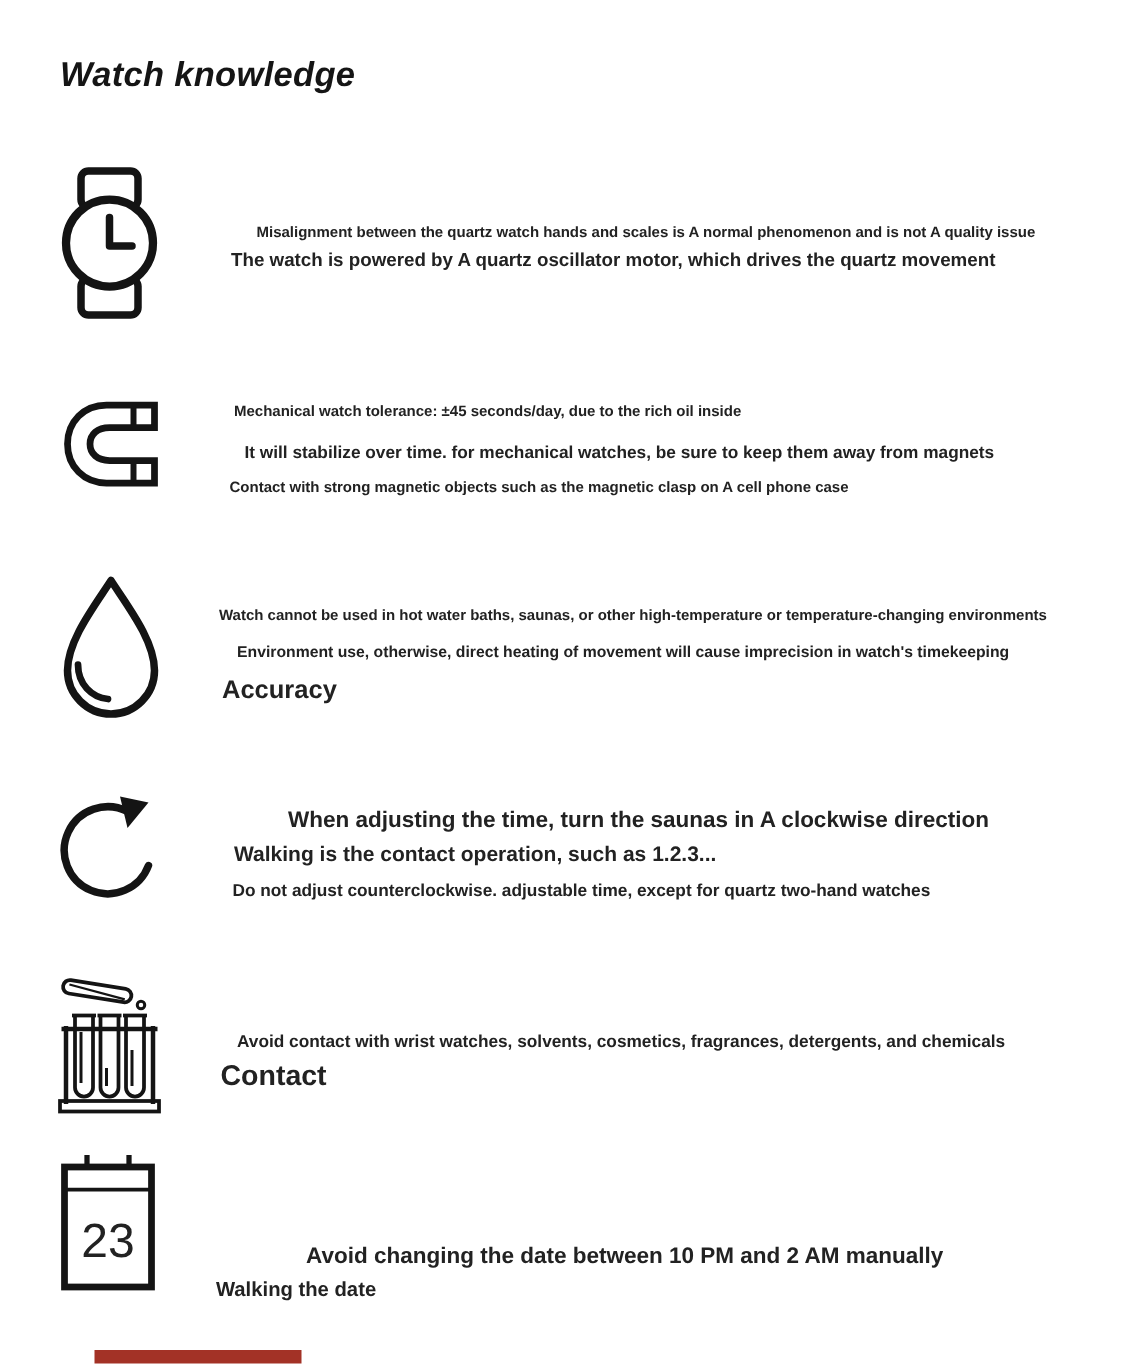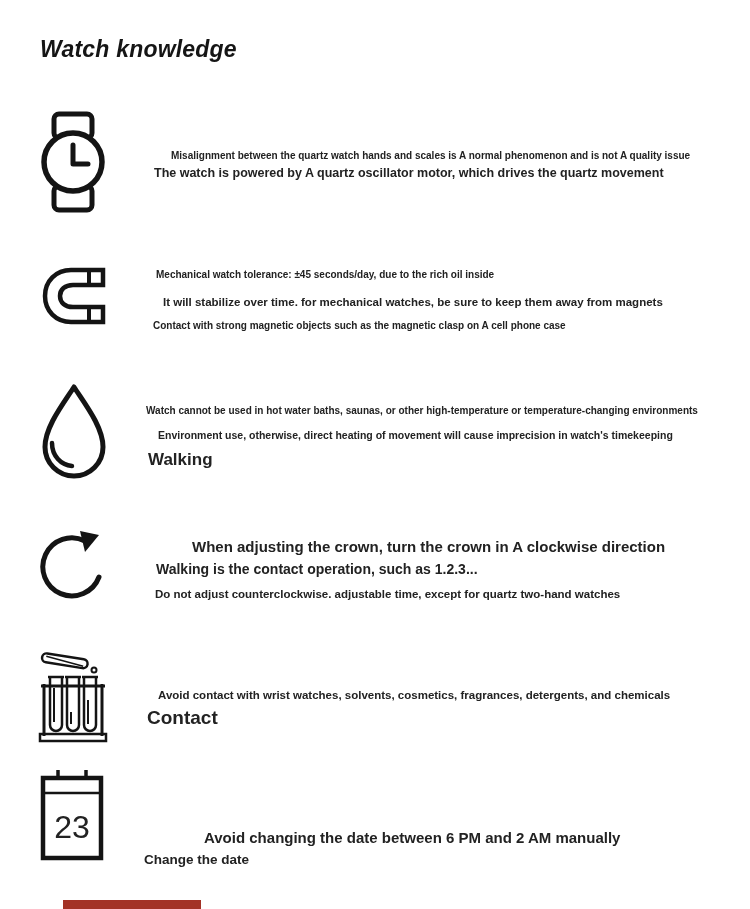--- a/index.html
+++ b/index.html
@@ -64,7 +64,7 @@
     </div>
     <p class="ln" style="left:141px;top:400px;font-size:10px">Watch cannot be used in hot water baths, saunas, or other high-temperature or temperature-changing environments</p>
     <p class="ln" style="left:153px;top:424px;font-size:10.5px">Environment use, otherwise, direct heating of movement will cause imprecision in watch's timekeeping</p>
-    <p class="ln" style="left:143px;top:444px;font-size:17px">Walking</p>
+    <p class="ln" style="left:143px;top:444px;font-size:17px">Accuracy</p>
   </section>
 
   <section>

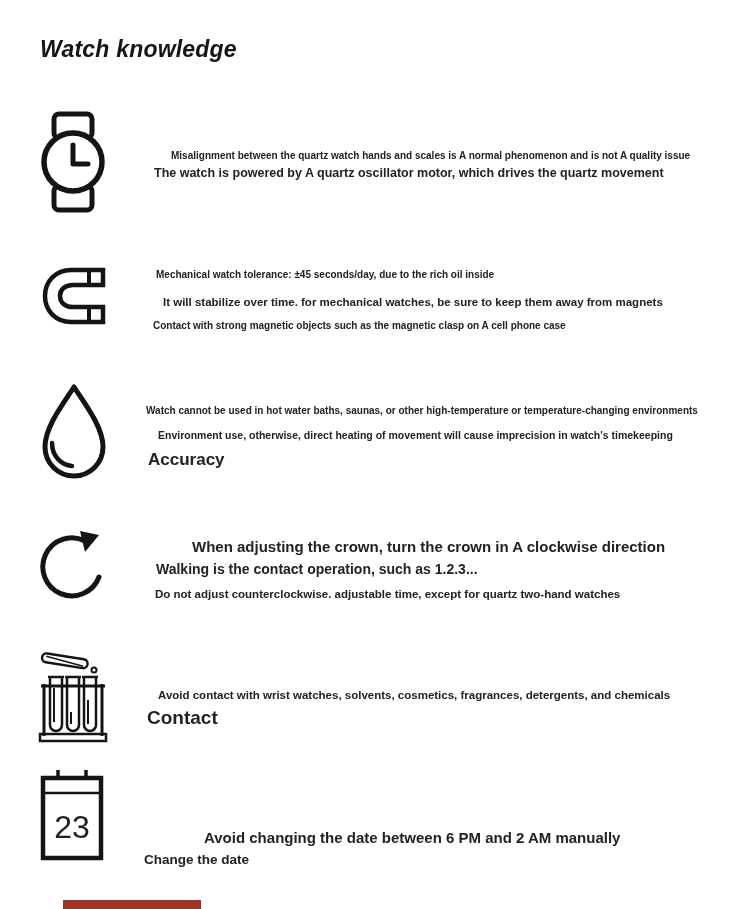--- a/index.html
+++ b/index.html
@@ -74,7 +74,7 @@
         <polygon points="61,7 42,3 47,24" fill="#141414"></polygon>
       </svg>
     </div>
-    <p class="ln" style="left:187px;top:533px;font-size:15px">When adjusting the crown, turn the crown in A clockwise direction</p>
+    <p class="ln" style="left:187px;top:533px;font-size:15px">When adjusting the time, turn the saunas in A clockwise direction</p>
     <p class="ln" style="left:151px;top:556px;font-size:14px">Walking is the contact operation, such as 1.2.3...</p>
     <p class="ln" style="left:150px;top:582px;font-size:11.5px">Do not adjust counterclockwise. adjustable time, except for quartz two-hand watches</p>
   </section>

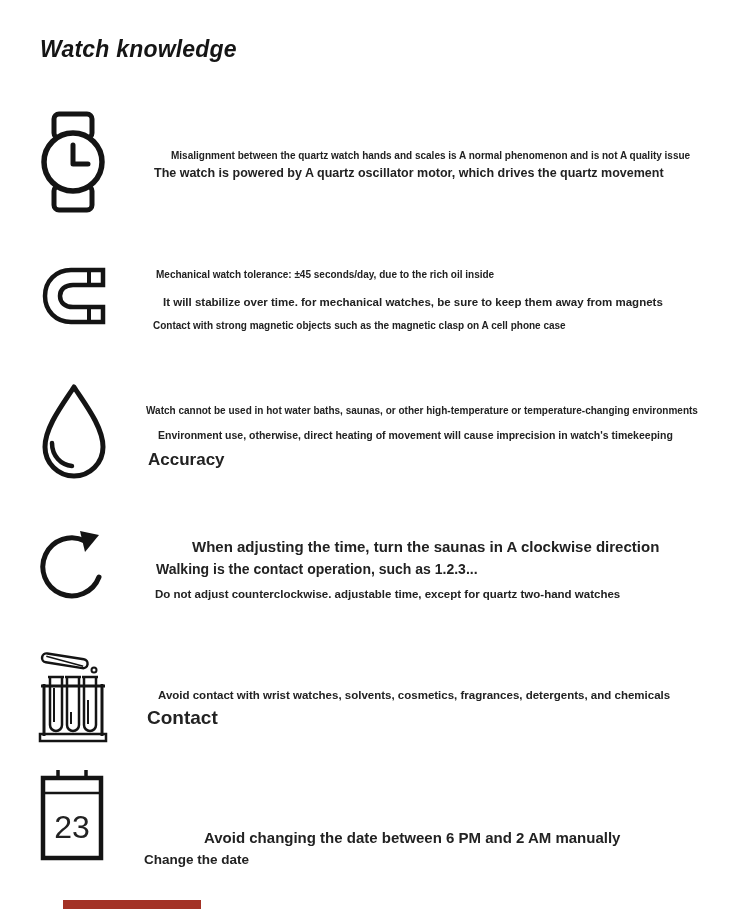--- a/index.html
+++ b/index.html
@@ -116,7 +116,7 @@
         <text x="32" y="70" text-anchor="middle" font-size="32" fill="#222222">23</text>
       </svg>
     </div>
-    <p class="ln" style="left:199px;top:824px;font-size:15px">Avoid changing the date between 6 PM and 2 AM manually</p>
+    <p class="ln" style="left:199px;top:824px;font-size:15px">Avoid changing the date between 10 PM and 2 AM manually</p>
     <p class="ln" style="left:139px;top:847px;font-size:13.5px">Change the date</p>
   </section>
 

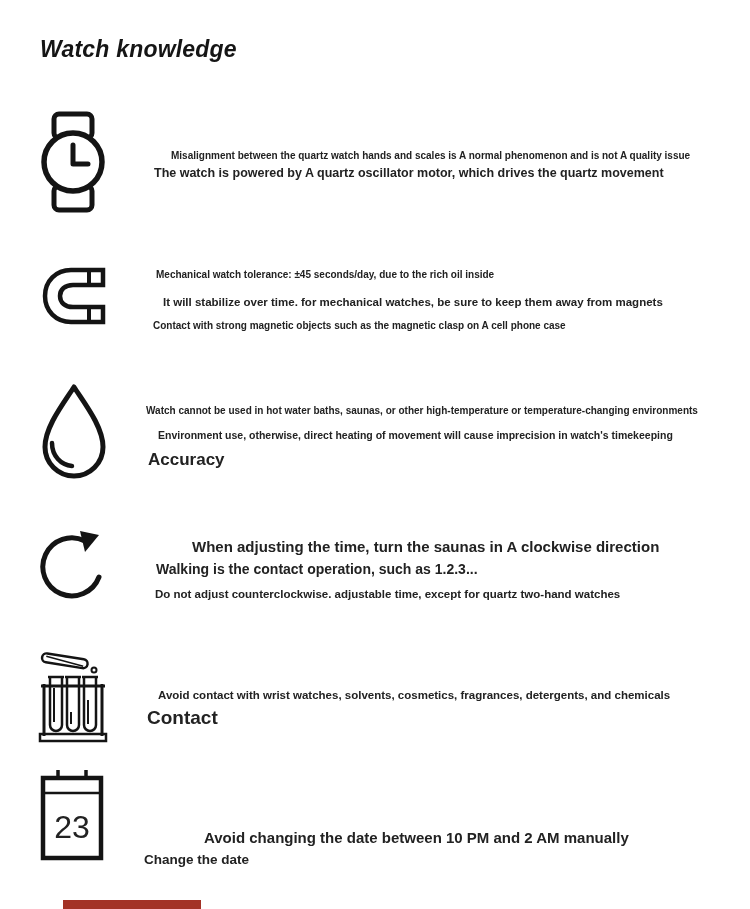--- a/index.html
+++ b/index.html
@@ -117,7 +117,7 @@
       </svg>
     </div>
     <p class="ln" style="left:199px;top:824px;font-size:15px">Avoid changing the date between 10 PM and 2 AM manually</p>
-    <p class="ln" style="left:139px;top:847px;font-size:13.5px">Change the date</p>
+    <p class="ln" style="left:139px;top:847px;font-size:13.5px">Walking the date</p>
   </section>
 
   <div class="footer-bar" style="background-color: rgb(163, 50, 38);"></div>

